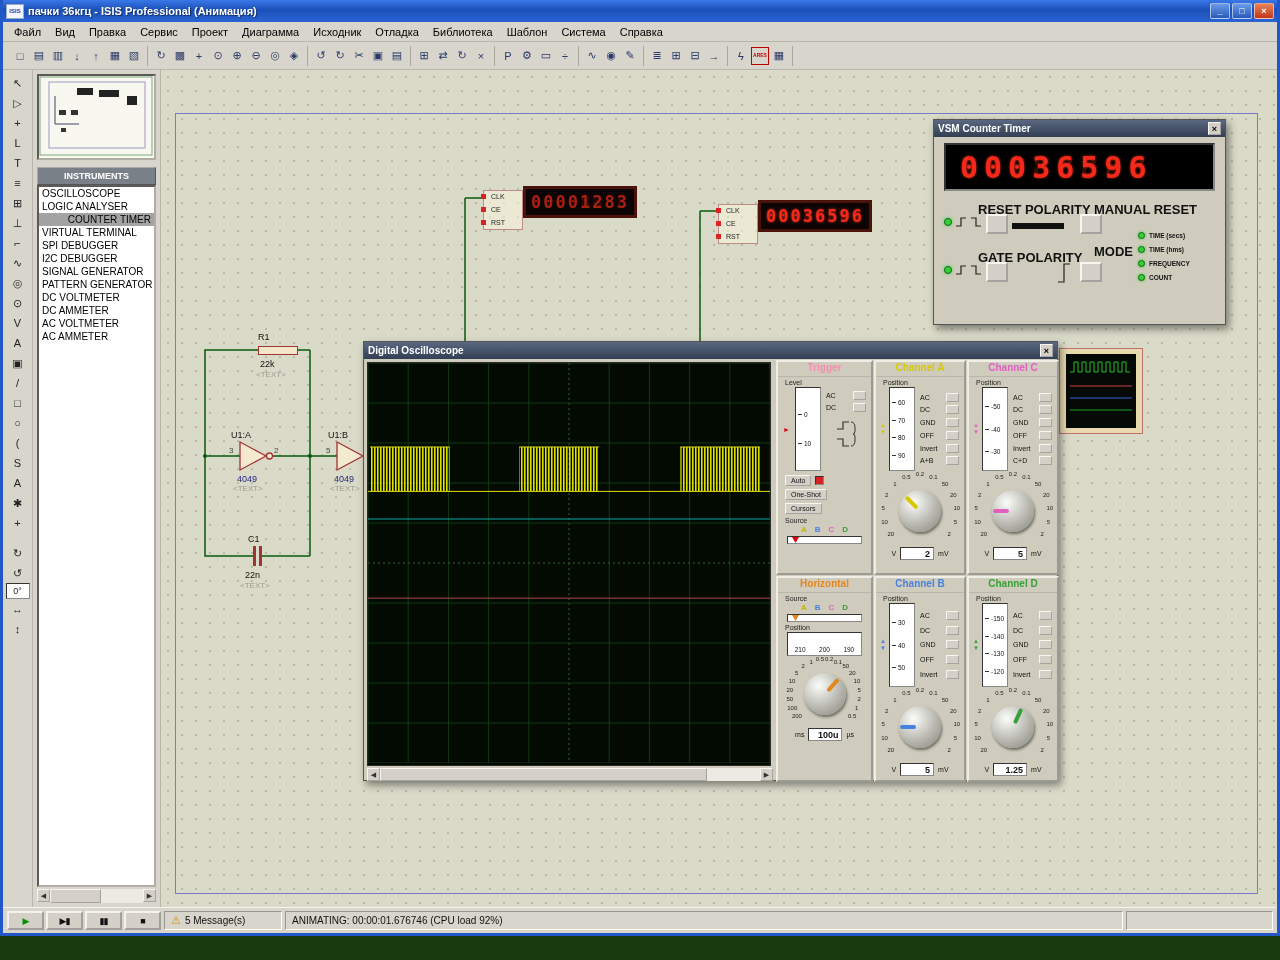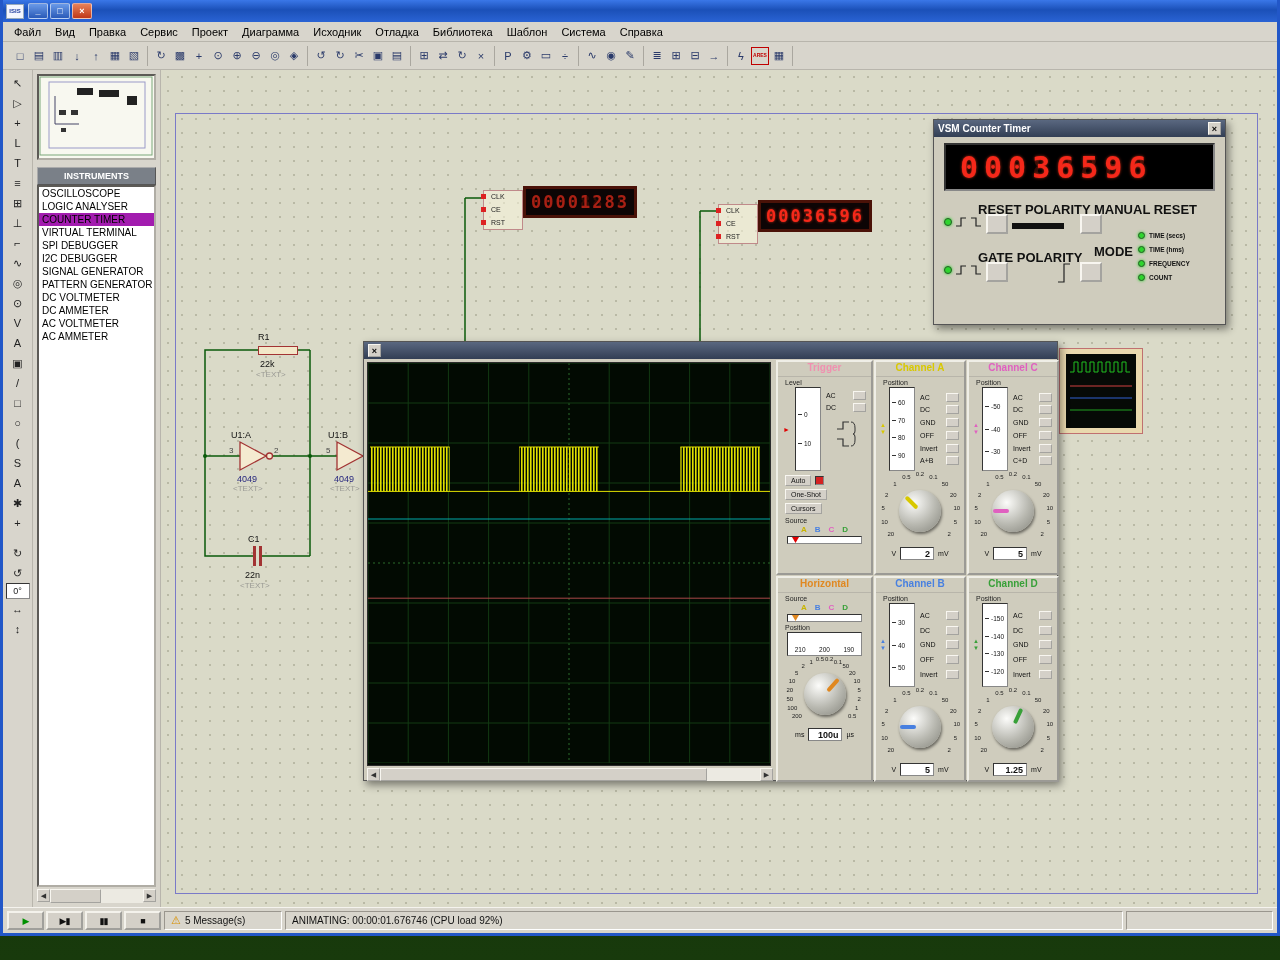--- a/index.html
+++ b/index.html
@@ -139,6 +139,7 @@
 
     <div class="titlebar">
       <div class="title-icon">ISIS</div>
+      <div class="title-text">пачки 36кгц - ISIS Professional (Анимация)</div>
       <div class="winbtns">
         <div class="winbtn">_</div>
         <div class="winbtn">□</div>

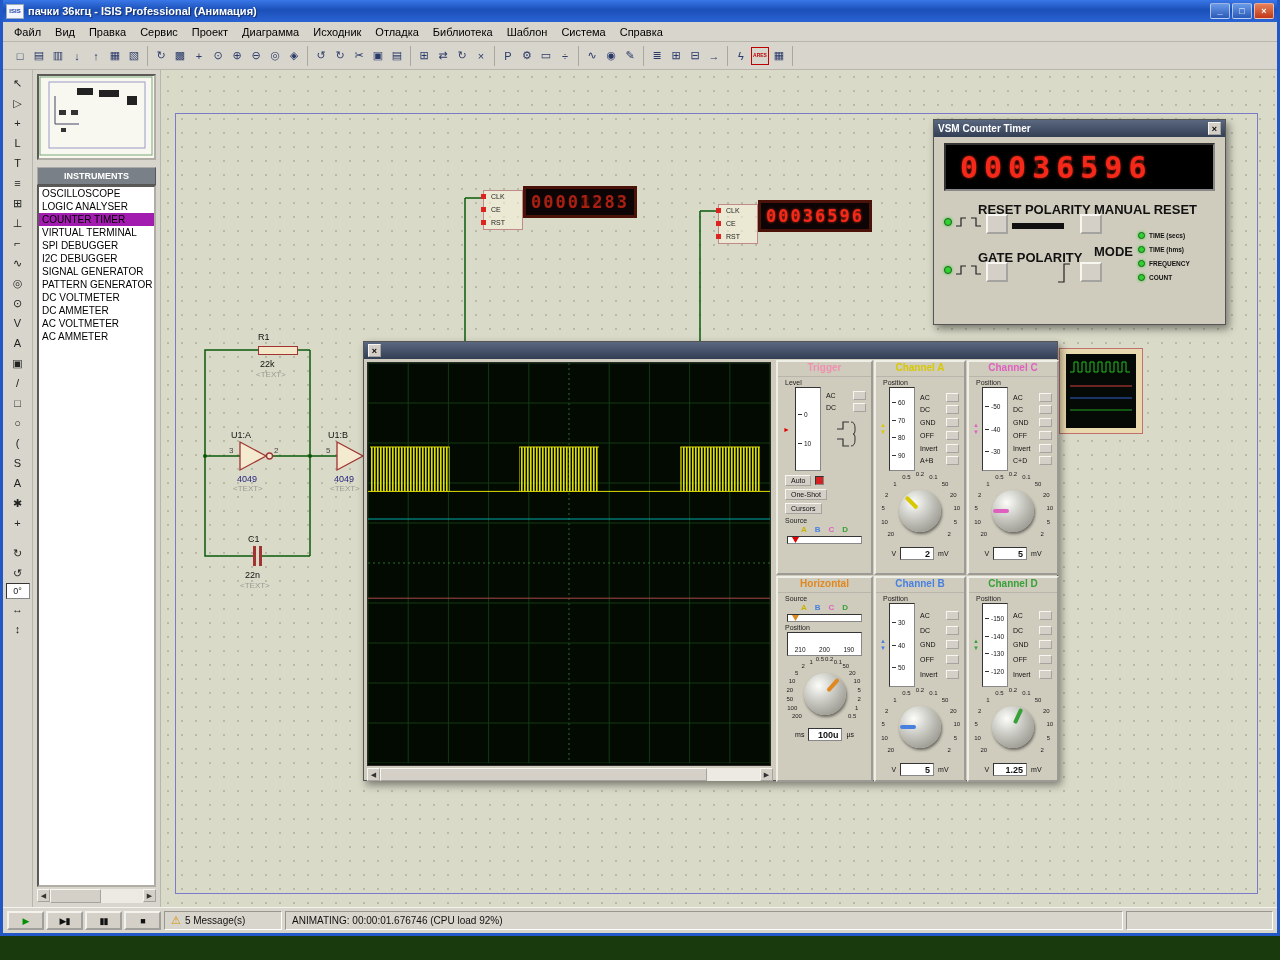--- a/index.html
+++ b/index.html
@@ -39,7 +39,7 @@
   .inst-header{margin:5px 2px 0;background:#7a8088;color:#fff;font-size:9px;font-weight:bold;text-align:center;padding:3px 0;border:1px outset #aaa;flex:none;}
   .inst-list{flex:1;background:#fff;border:2px inset #b0ada5;margin:0 2px;font-size:10px;overflow:hidden;}
   .inst-item{height:13px;line-height:13px;padding:0 3px;white-space:nowrap;}
-  .inst-item.selected{background:#a21caf;}
+  .inst-item.selected{background:#a3a3a3;text-align:right;}
   .panel-hscroll{height:14px;margin:2px;display:flex;flex:none;}
   .sb-btn{width:13px;height:13px;font-size:7px;display:flex;align-items:center;justify-content:center;background:#d4d0c8;border:1px outset #f8f6f0;color:#333;}
   .sb-track{flex:1;background:#eceae2;position:relative;}

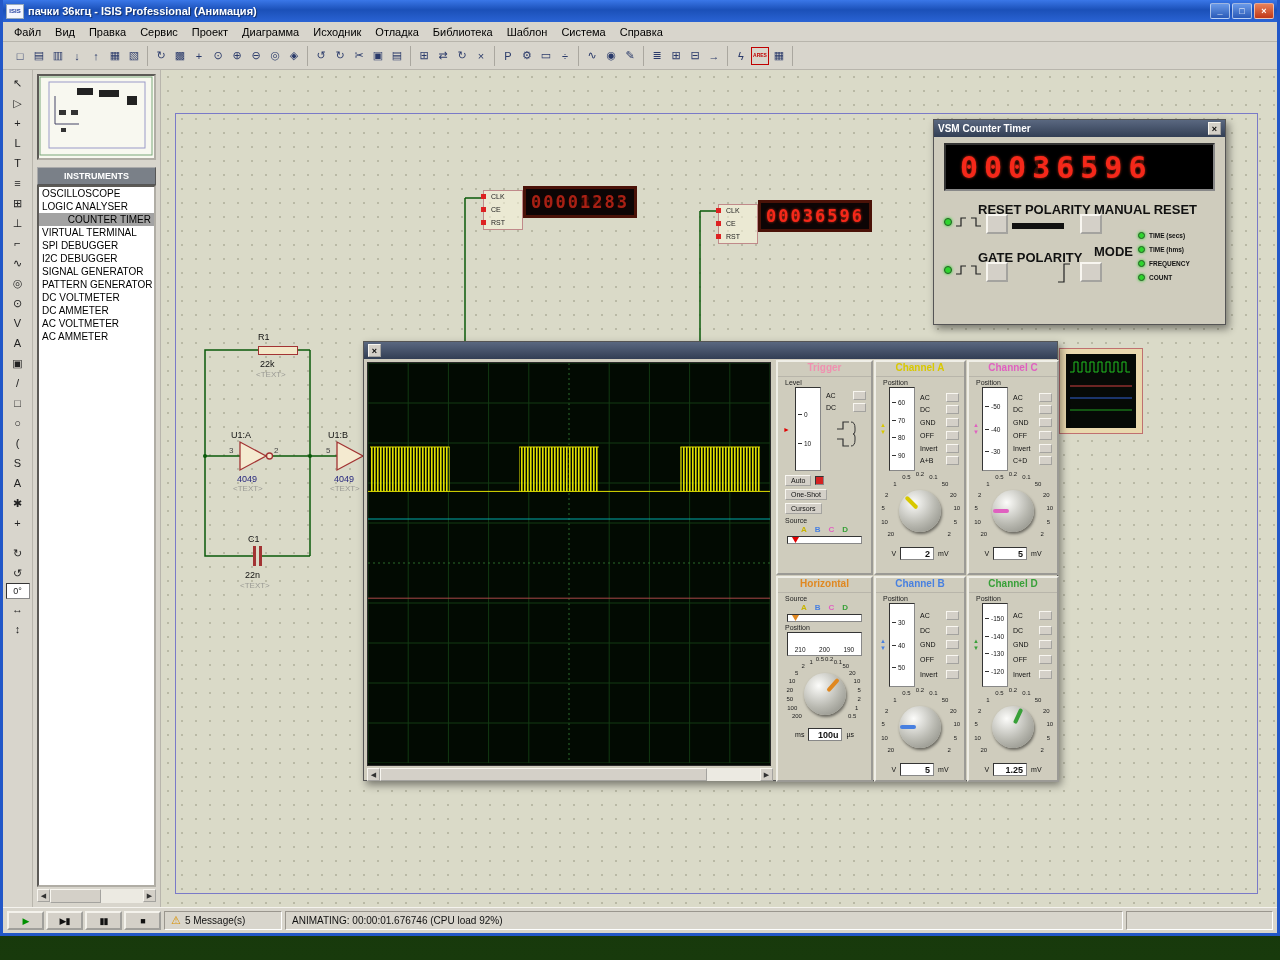--- a/index.html
+++ b/index.html
@@ -468,6 +468,7 @@
 
         <div class="popup" style="left:202px;top:271px;width:695px;height:440px">
           <div class="popup-title">
+            <span class="pt-text">Digital Oscilloscope</span>
             <span class="popup-close">×</span>
           </div>
           <div class="scope-body">

